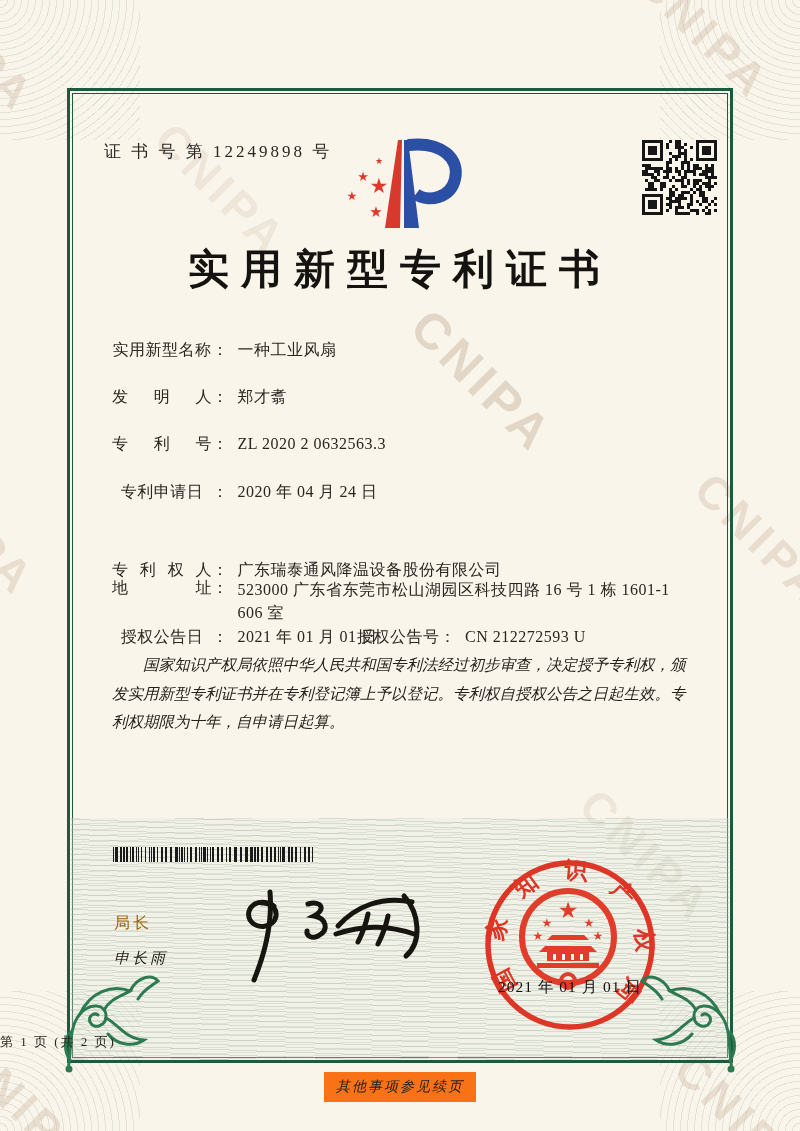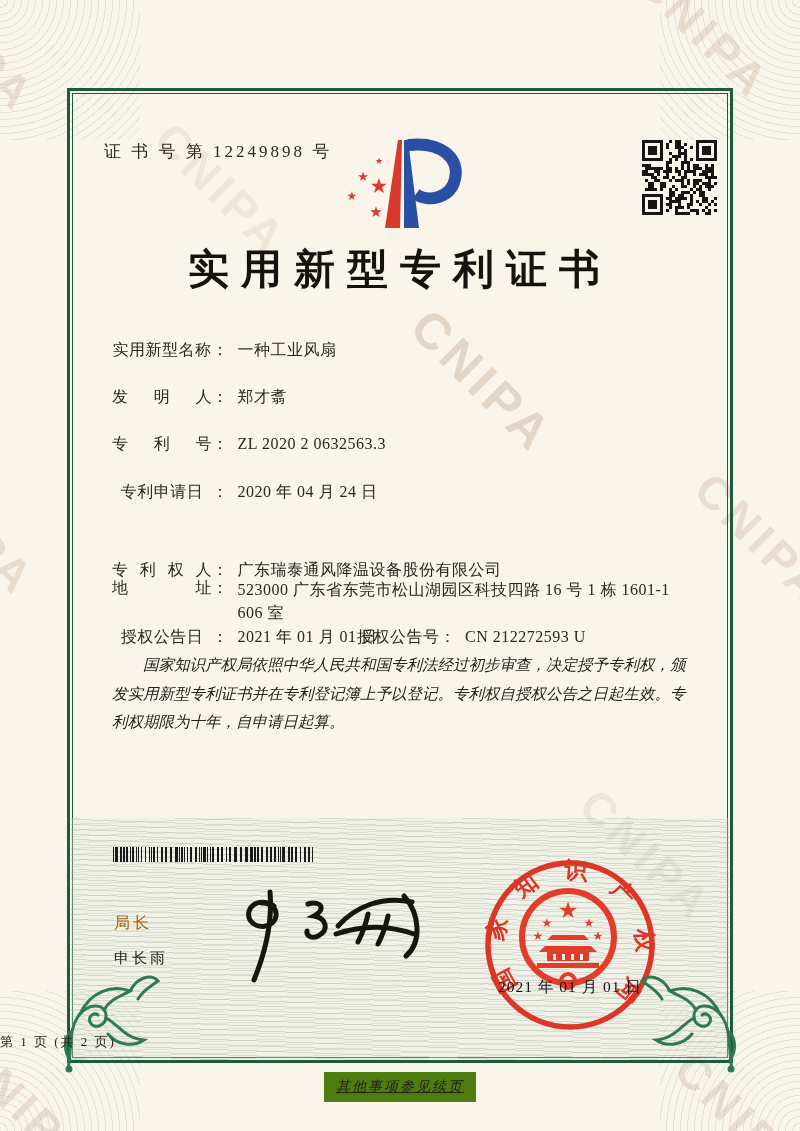--- a/index.html
+++ b/index.html
@@ -55,7 +55,7 @@
   .sig-title{position:absolute;left:114px;top:913px;font-family:"Liberation Sans","DejaVu Sans",sans-serif;
              font-size:16px;font-weight:500;letter-spacing:3px;color:#a16207;z-index:3;}
   .sig-name{position:absolute;left:114px;top:949px;font-family:"Liberation Sans","DejaVu Sans",sans-serif;
-            font-size:15px;font-weight:500;letter-spacing:3px;color:#23201c;z-index:3;}
+            font-size:15px;font-weight:500;letter-spacing:3px;color:#23201c;z-index:3;font-style:italic;}
   .sig-hand{position:absolute;left:230px;top:886px;z-index:3;}
 
   .seal{position:absolute;left:475px;top:850px;z-index:3;}

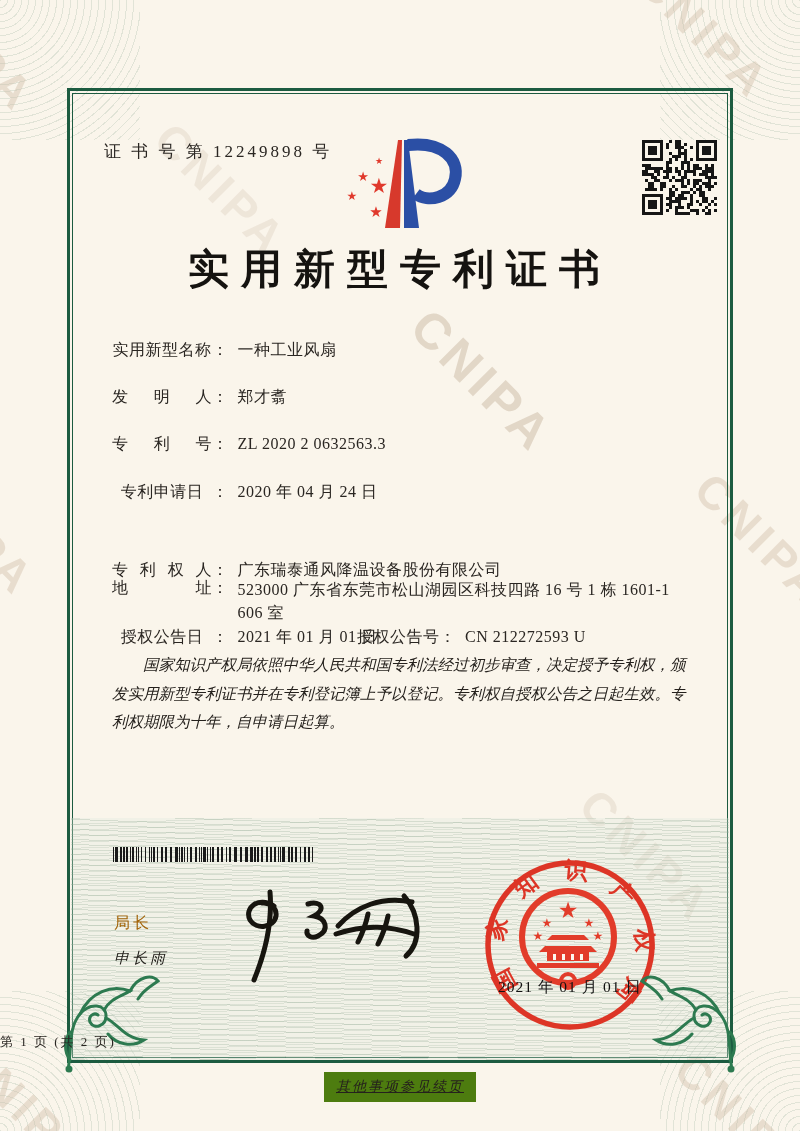--- a/index.html
+++ b/index.html
@@ -65,8 +65,8 @@
   .pagenum{position:absolute;left:0;top:1033px;width:800px;font-size:13px;
            letter-spacing:2px;color:#2a2622;z-index:4;}
   .note{position:absolute;left:0;top:1072px;width:800px;text-align:center;z-index:3;}
-  .note span{display:inline-block;background:#4d7c0f;padding:6px 12px;font-style:italic;
-             font-size:14px;letter-spacing:2px;color:#25211d;text-decoration:underline;}
+  .note span{display:inline-block;background:#f97316;padding:6px 12px;font-style:italic;
+             font-size:14px;letter-spacing:2px;color:#25211d;}
 </style>
 </head>
 <body>

